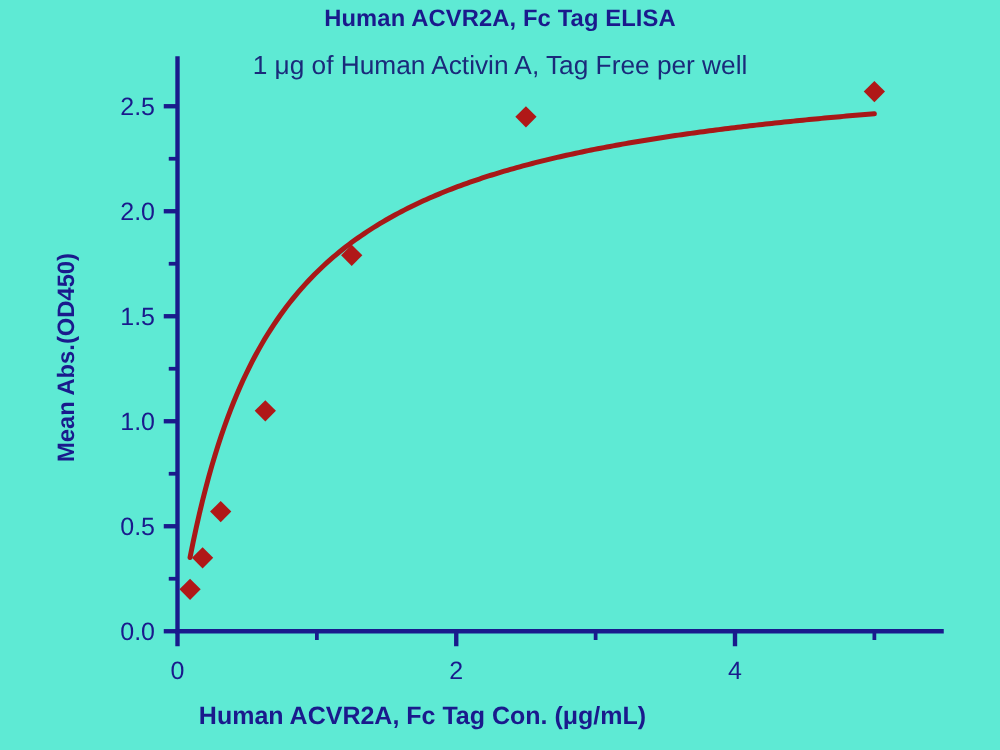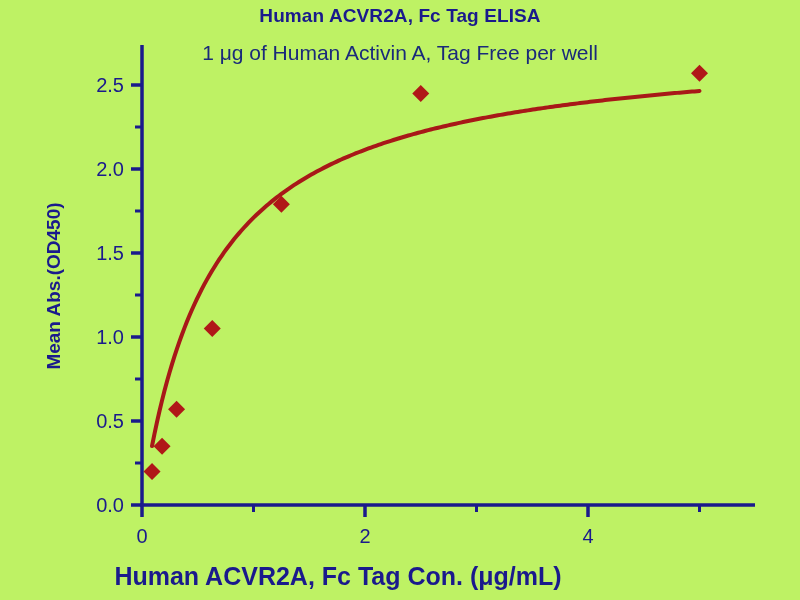--- a/index.html
+++ b/index.html
@@ -12,7 +12,7 @@
   #figure {
     position: relative;
     width: 800px; height: 600px;
-    background: #bef264;
+    background: #5eead4;
   }
   .ttl {
     position: absolute;

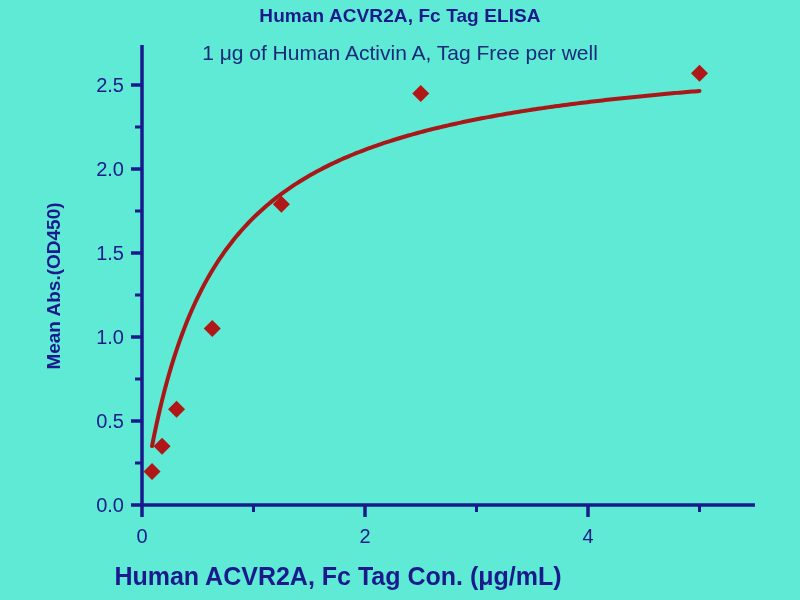--- a/index.html
+++ b/index.html
@@ -40,7 +40,7 @@
     text-align: center;
     color: #1a1a8c;
     font-weight: bold;
-    font-size: 25px;
+    font-size: 20px;
   }
   #ylabel {
     position: absolute;

